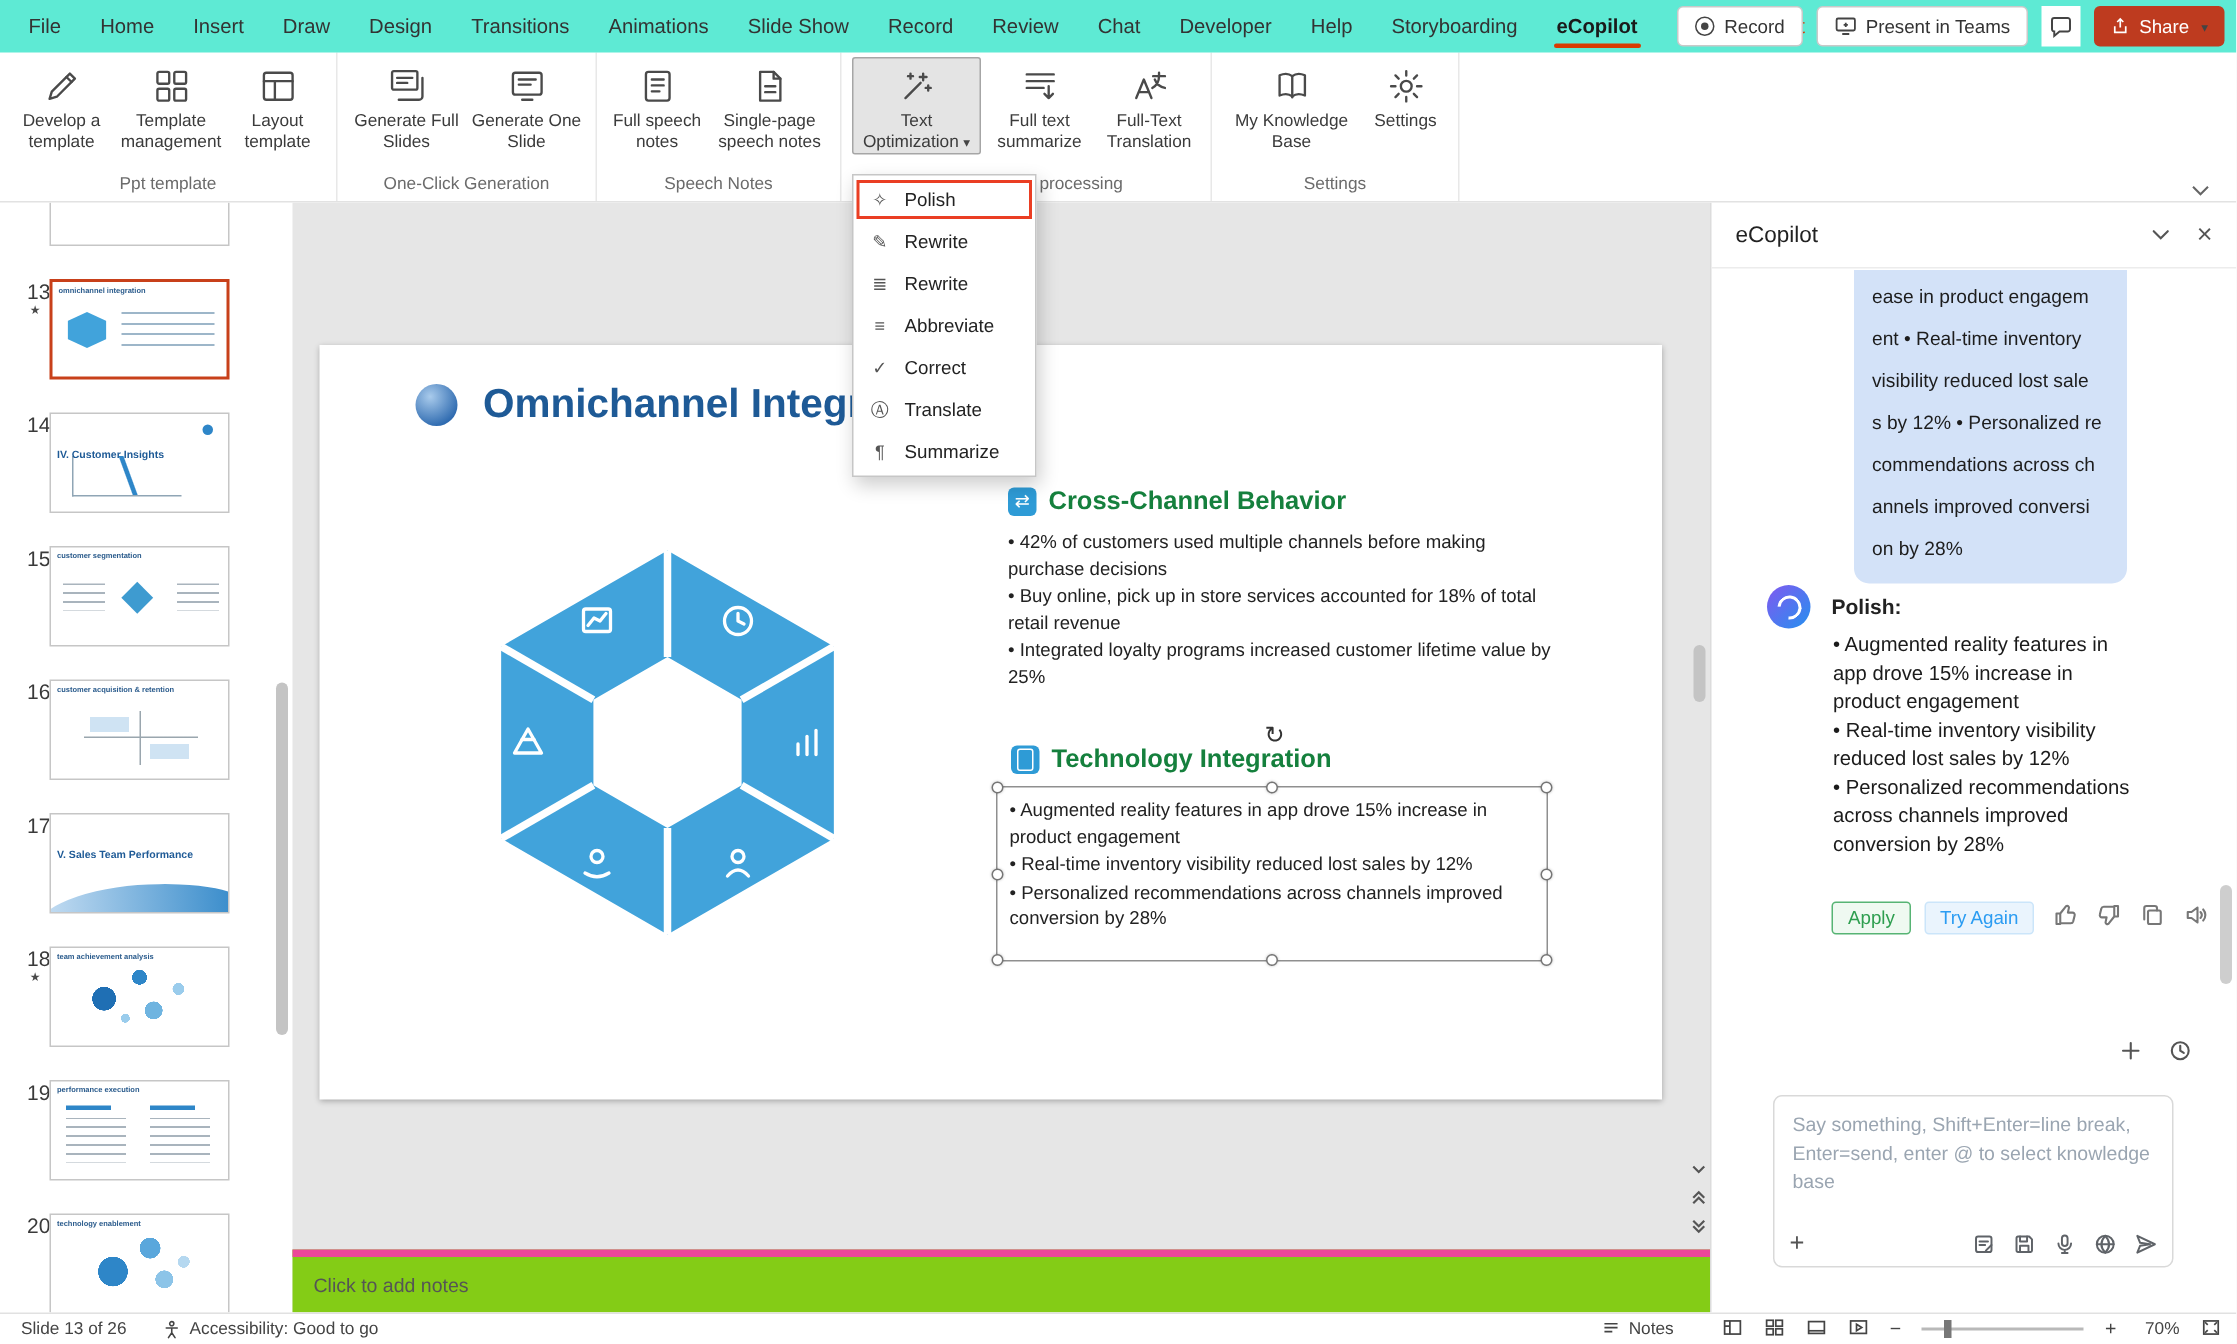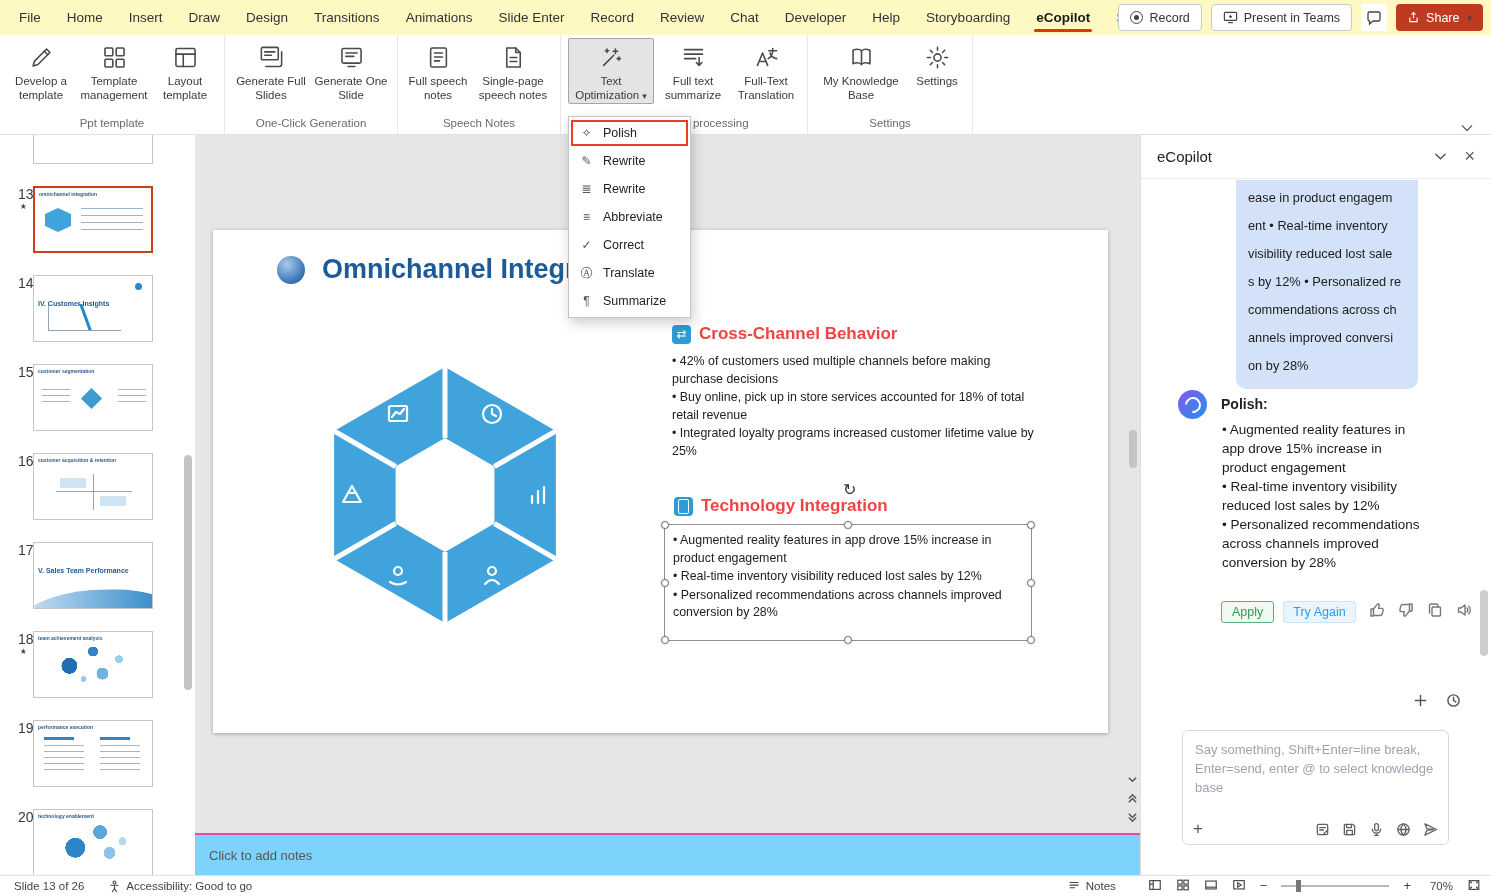--- a/index.html
+++ b/index.html
@@ -7,7 +7,7 @@
 .window{position:relative;width:1491px;height:896px;background:#fff;overflow:hidden;}
 
 
-.menubar{position:absolute;top:0;left:0;right:0;height:35px;background:#fef9c3;display:flex;align-items:center;z-index:40;}
+.menubar{position:absolute;top:0;left:0;right:0;height:35px;background:#5eead4;display:flex;align-items:center;z-index:40;}
 .menu-tabs{display:flex;align-items:stretch;height:100%;padding-left:6px;}
 .menu-tab{position:relative;padding:0 13px;font-size:13.5px;color:#333;display:flex;align-items:center;white-space:nowrap;cursor:default;}
 .menu-tab.active{font-weight:bold;color:#1a1a1a;}

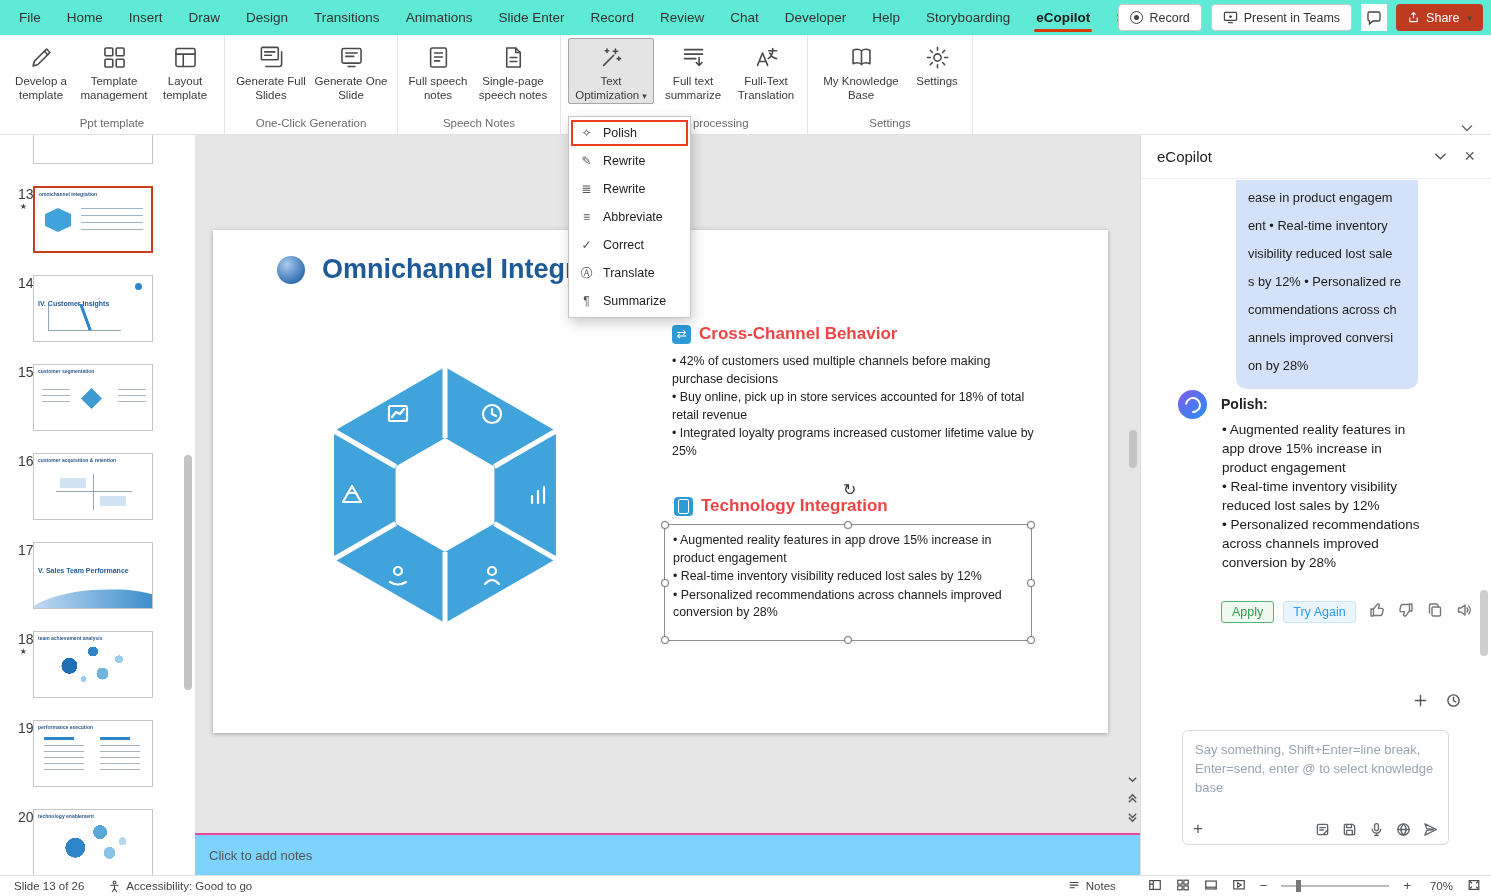--- a/index.html
+++ b/index.html
@@ -189,7 +189,7 @@
 
         <div class="menu-tab">Animations</div>
 
-        <div class="menu-tab">Slide Enter</div>
+        <div class="menu-tab">Slide Show</div>
 
         <div class="menu-tab">Record</div>
 

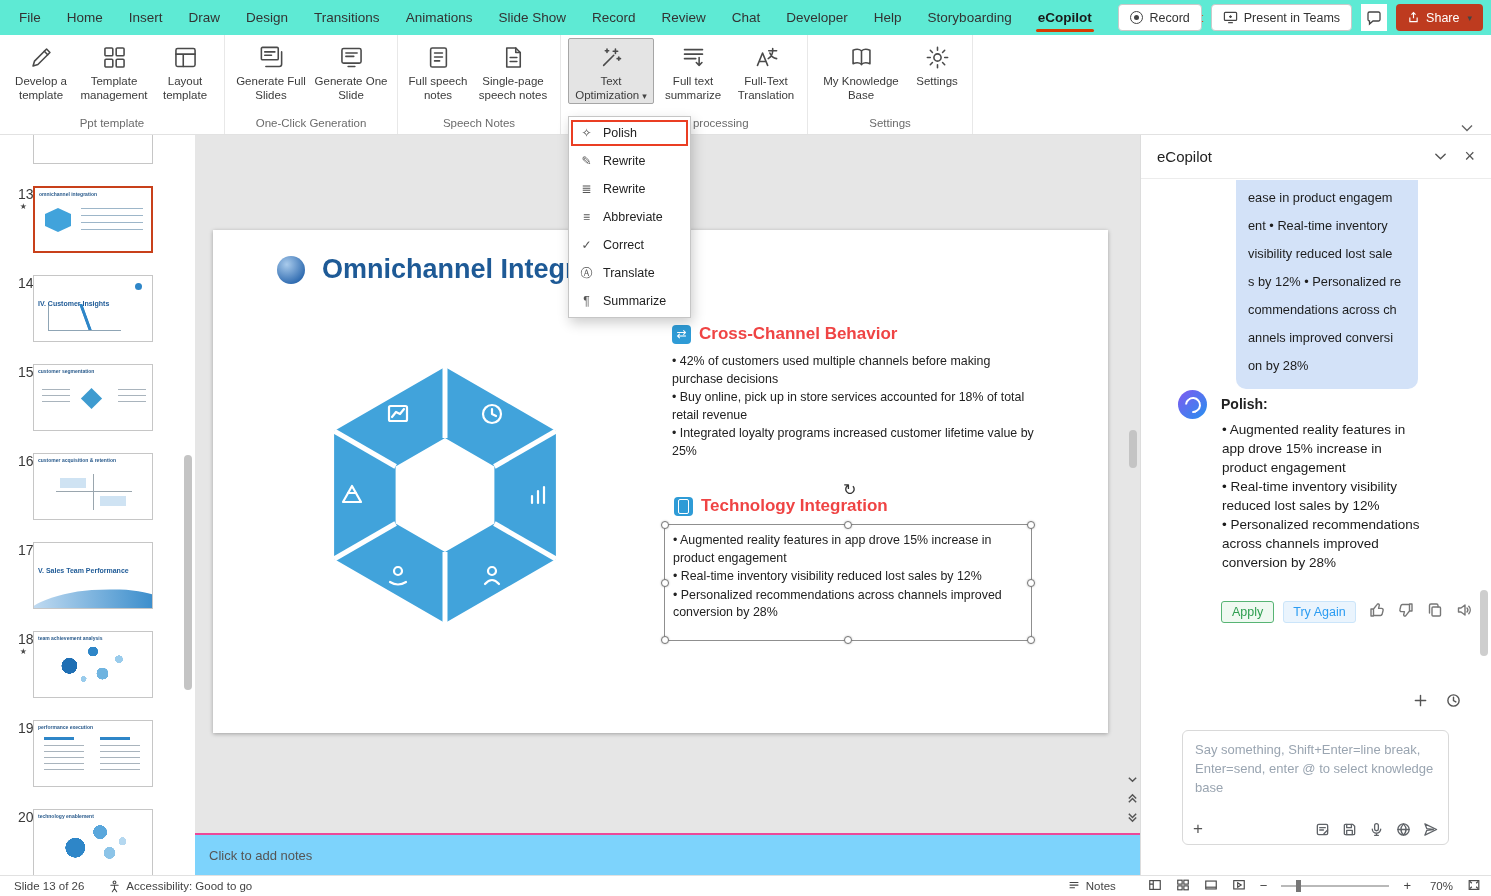--- a/index.html
+++ b/index.html
@@ -107,7 +107,7 @@
 .h-icon{width:19px;height:19px;border-radius:4px;background:#2E9BD6;color:#fff;display:flex;align-items:center;justify-content:center;font-size:12px;flex:0 0 auto;}
 .icon-phone{position:relative;border-radius:4px;}
 .icon-phone::before{content:'';width:9px;height:13px;border:1.4px solid #fff;border-radius:2px;}
-.sect-title{font-size:17px;font-weight:bold;color:#ef4444;}
+.sect-title{font-size:17px;font-weight:bold;color:#15803d;}
 .sect-bullets{margin-top:9px;}
 .s-bullet{font-size:12.4px;line-height:17.6px;color:#222;margin-bottom:1px;}
 .rotate-cursor{position:absolute;left:630px;top:250px;font-size:16px;color:#333;}

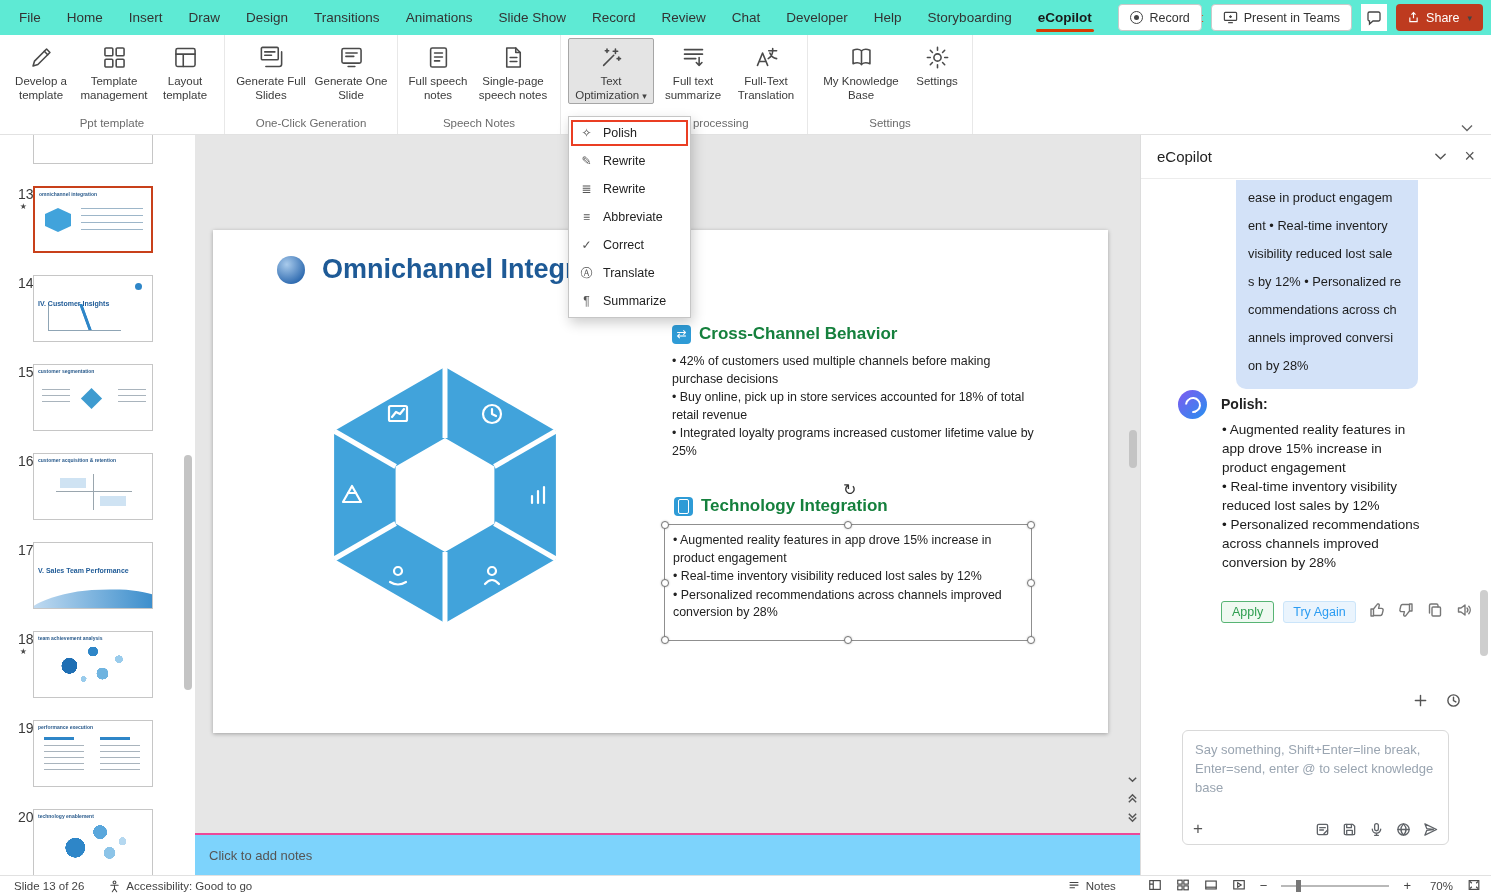--- a/index.html
+++ b/index.html
@@ -120,7 +120,7 @@
 .v-thumb-main{position:absolute;right:3px;top:295px;width:8px;height:38px;background:#C4C4C4;border-radius:4px;}
 .scroll-ctl{position:absolute;right:2px;bottom:52px;display:flex;flex-direction:column;gap:8px;align-items:center;}
 .scroll-ctl svg{width:11px;height:11px;stroke:#555;fill:none;stroke-width:1.6;}
-.notes-bar{position:absolute;left:0;right:0;bottom:0;height:42px;background:#7dd3fc;border-top:2px solid #ec4899;display:flex;align-items:center;padding-left:14px;}
+.notes-bar{position:absolute;left:0;right:0;bottom:0;height:42px;background:#84cc16;border-top:5px solid #ec4899;display:flex;align-items:center;padding-left:14px;}
 .notes-text{font-size:13px;color:#555;}
 
 

